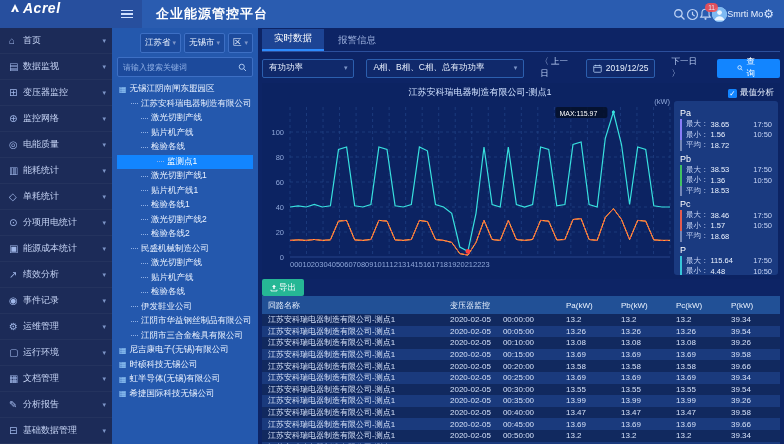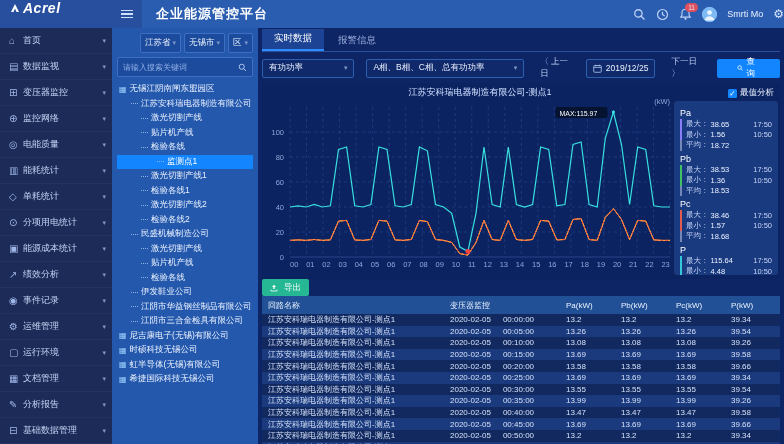--- a/index.html
+++ b/index.html
@@ -13,7 +13,7 @@
   .burger{width:30px;height:100%;display:flex;flex-direction:column;justify-content:center;gap:2px;align-items:center;background:#274f9e;cursor:pointer;}
   .burger i{display:block;width:12px;height:1.5px;background:#cfe0ff;}
   .app-title{font-size:13px;font-weight:bold;color:#fff;margin-left:14px;letter-spacing:1px;}
-  .header-right{margin-left:auto;display:flex;align-items:center;gap:10px;}
+  .header-right{margin-left:auto;display:flex;align-items:center;padding-right:10px;}
   .hicon{width:13px;height:13px;opacity:.85;cursor:pointer;position:relative;}
   .hicon svg{width:100%;height:100%;}
   .badge{position:absolute;top:-5px;left:6px;background:#ff4d4f;color:#fff;font-size:6.5px;line-height:9px;padding:0 3px;border-radius:5px;}

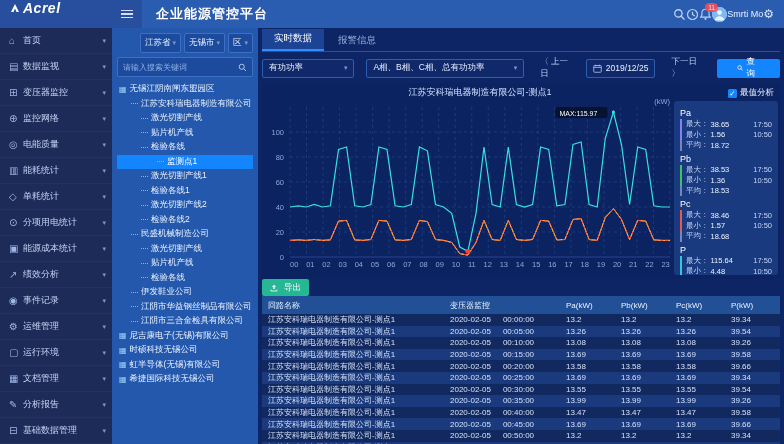--- a/index.html
+++ b/index.html
@@ -269,6 +269,9 @@
         </div>
         <div class="tree-item lv2">
           <span>激光切割产线1</span>
+        </div>
+        <div class="tree-item lv2">
+          <span>贴片机产线1</span>
         </div>
         <div class="tree-item lv2">
           <span>检验各线1</span>

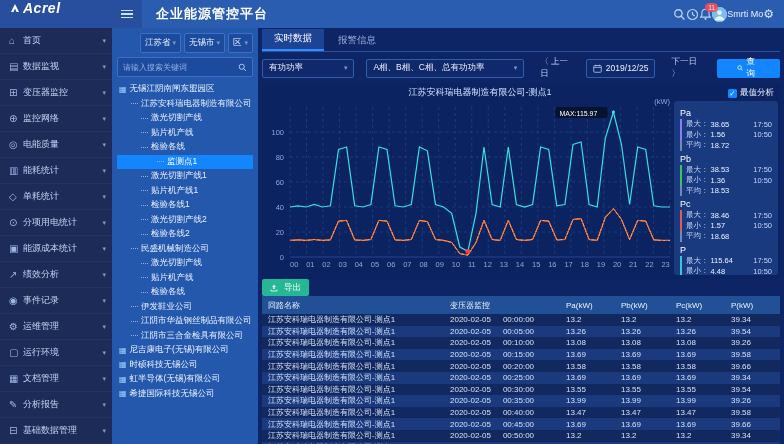--- a/index.html
+++ b/index.html
@@ -70,7 +70,7 @@
   .grid.axis{stroke:#3a5ca8;stroke-dasharray:none;}
   .ylabels{position:absolute;left:0;top:24px;width:24px;height:150px;}
   .ylabels span{position:absolute;right:2px;font-size:7.5px;color:#8fa7d9;}
-  .xlabels{position:absolute;left:28px;top:177px;width:380px;display:flex;justify-content:space-between;font-size:7.5px;color:#8fa7d9;}
+  .xlabels{position:absolute;left:28px;top:177px;width:380px;display:flex;justify-content:flex-start;font-size:7.5px;color:#8fa7d9;}
   
   .maxchk{position:absolute;right:6px;top:4px;display:flex;align-items:center;gap:3px;font-size:8.5px;color:#eaf2ff;cursor:pointer;}
   .chk{width:9px;height:9px;background:#1285ff;border-radius:1.5px;color:#fff;font-size:7.5px;line-height:9px;text-align:center;}

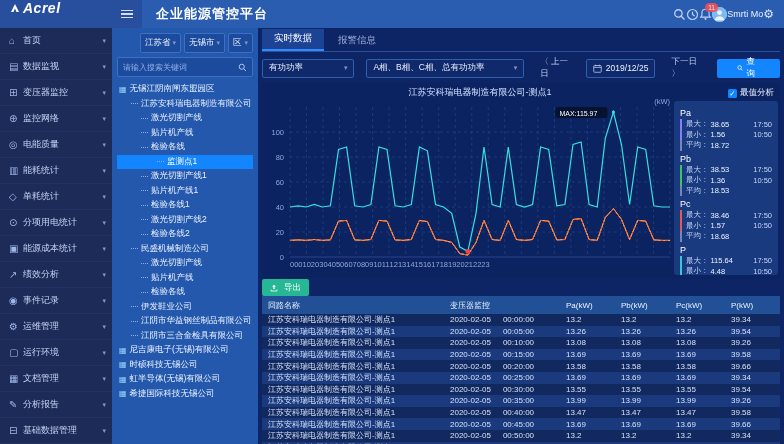--- a/index.html
+++ b/index.html
@@ -81,7 +81,7 @@
   .stat-row em{font-style:normal;margin-left:auto;color:#c6d4f5;}
   
   .exp-row{height:24px;display:flex;align-items:center;}
-  .exportbtn{height:17px;background:#26b795;border-radius:2px;color:#fff;font-size:8.5px;display:flex;align-items:center;gap:6px;padding:0 8px;cursor:pointer;}
+  .exportbtn{height:17px;background:#26b795;border-radius:2px;color:#fff;font-size:8.5px;display:flex;align-items:center;gap:1px;padding:0 8px;cursor:pointer;}
   .exportbtn svg{width:8px;height:8px;}
   .dtable{width:100%;border-collapse:collapse;table-layout:fixed;}
   .dtable th{background:#215096;color:#eaf2ff;font-weight:normal;font-size:8px;text-align:left;height:18px;padding:0 6px;}

